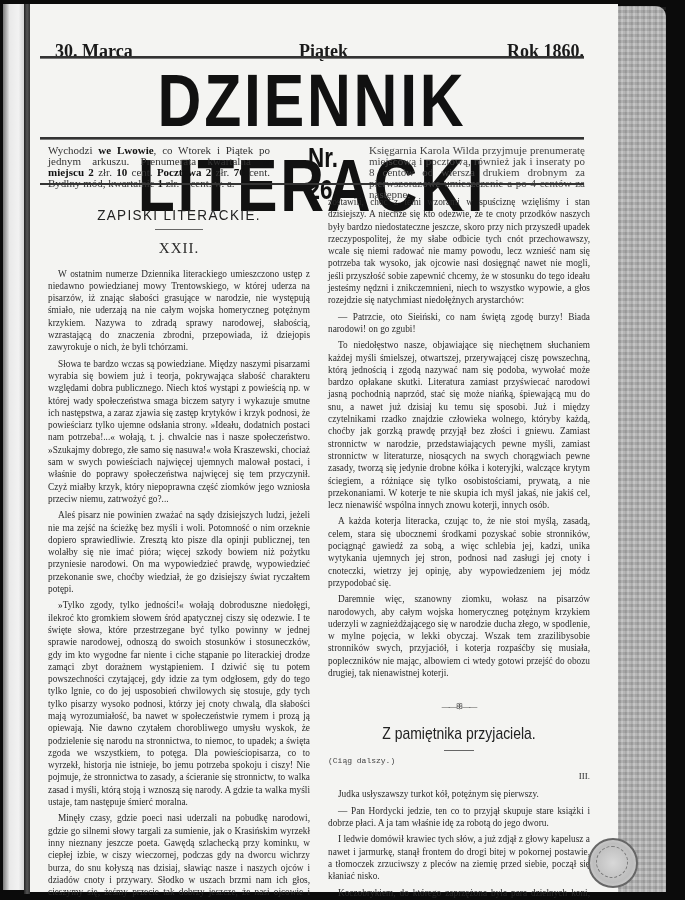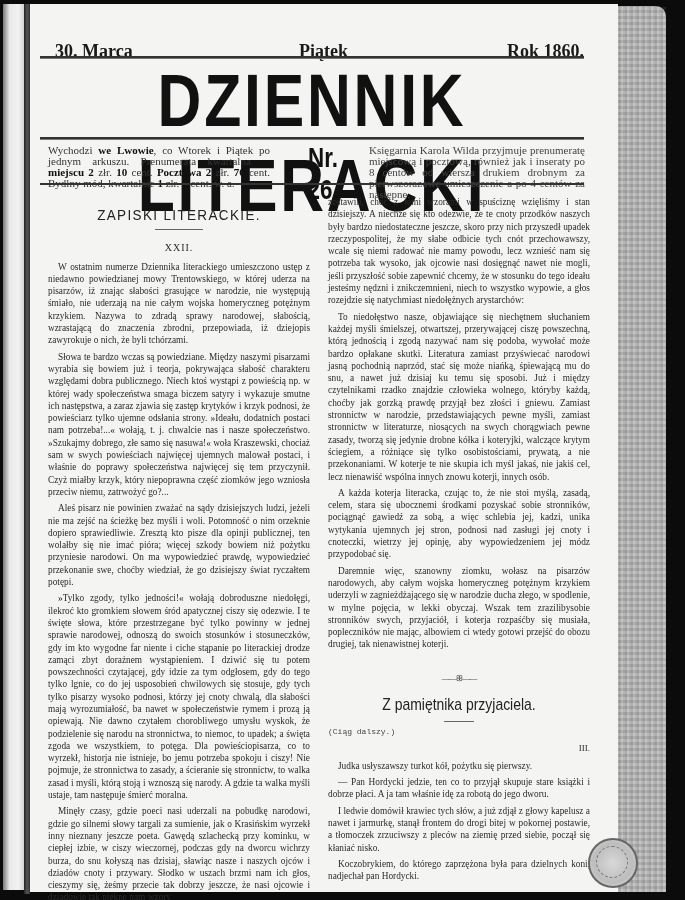--- a/index.html
+++ b/index.html
@@ -30,7 +30,7 @@
   .col p + p{margin-top:4px;}
   .sec-title{text-align:center;font-family:"Liberation Sans","DejaVu Sans",sans-serif;font-size:15px;letter-spacing:1.5px;margin:0 0 8px 0;color:#222;transform:scaleX(0.9);}
   .sec-rule{width:48px;height:1px;background:#666;margin:0 auto 12px auto;}
-  .sec-num{text-align:center;font-size:10px;margin-bottom:6px;letter-spacing:1px;}
+  .sec-num{text-align:center;font-size:15px;margin-bottom:13px;letter-spacing:1px;}
   .orn{text-align:center;font-size:8px;letter-spacing:-1px;color:#333;margin:22px 0 14px 0;}
   .sec2-title{text-align:center;font-family:"Liberation Sans","DejaVu Sans",sans-serif;font-size:17px;margin:0 0 10px 0;color:#222;transform:scaleX(0.82);}
   .cont{text-align:left;font-size:8px;margin:4px 0 3px 0;color:#444;font-family:Liberation Mono, monospace;}

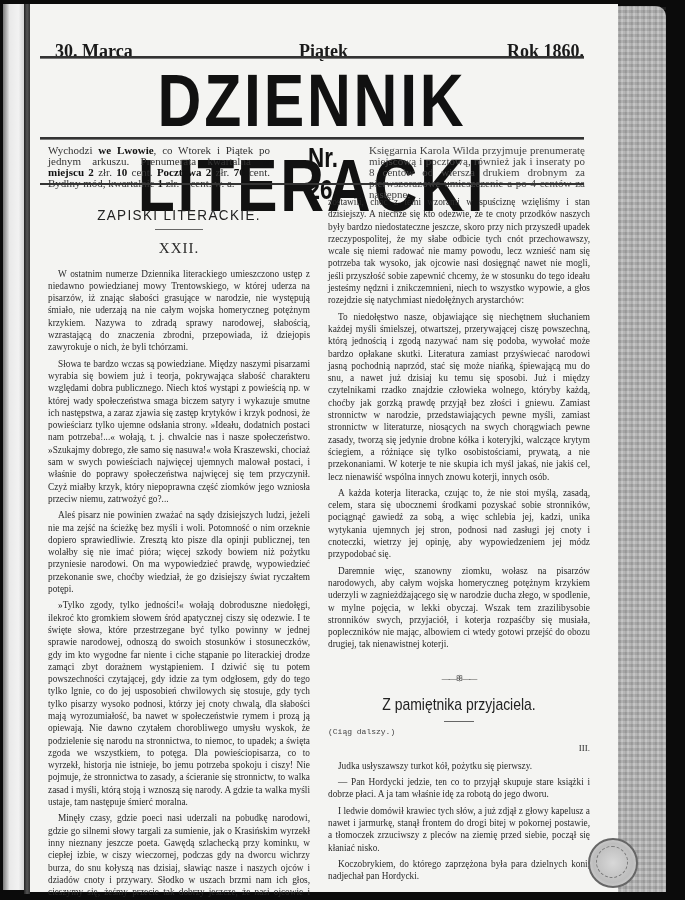--- a/index.html
+++ b/index.html
@@ -76,6 +76,7 @@
 
 <div class="col col-right">
   <p style="text-indent:0">zostawili, choć z temi wzorami w spuściznę wzięliśmy i stan dzisiejszy. A niechże się kto odezwie, że te cnoty przodków naszych były bardzo niedostateczne jeszcze, skoro przy nich przyszedł upadek rzeczypospolitej, że my słabe odbicie tych cnót przechowawszy, wcale się niemi radować nie mamy powodu, lecz wznieść nam się potrzeba tak wysoko, jak ojcowie nasi dosięgnąć nawet nie mogli, jeśli przyszłość sobie zapewnić chcemy, że w stosunku do tego ideału jesteśmy nędzni i znikczemnieni, niech to wszystko wypowie, a głos rozejdzie się natychmiast niedołężnych arystarchów:</p>
+  <p>— Patrzcie, oto Sieiński, co nam świętą zgodę burzy! Biada narodowi! on go zgubi!</p>
   <p>To niedołęstwo nasze, objawiające się niechętnem słuchaniem każdej myśli śmielszej, otwartszej, przerywającej ciszę powszechną, którą jednością i zgodą nazywać nam się podoba, wywołać może bardzo opłakane skutki. Literatura zamiast przyświecać narodowi jasną pochodnią naprzód, stać się może niańką, śpiewającą mu do snu, a nawet już dzisiaj ku temu się sposobi. Już i między czytelnikami rzadko znajdzie człowieka wolnego, któryby każdą, choćby jak gorzką prawdę przyjął bez złości i gniewu. Zamiast stronnictw w narodzie, przedstawiających pewne myśli, zamiast stronnictw w literaturze, niosących na swych chorągwiach pewne zasady, tworzą się jedynie drobne kółka i koteryjki, walczące krytym ściegiem, a różniące się tylko osobistościami, prywatą, a nie przekonaniami. W koterje te nie skupia ich myśl jakaś, nie jakiś cel, lecz nienawiść wspólna innych znowu koterji, innych osób.</p>
   <p>A każda koterja literacka, czując to, że nie stoi myślą, zasadą, celem, stara się ubocznemi środkami pozyskać sobie stronników, pociągnąć gawiedź za sobą, a więc schlebia jej, kadzi, unika wytykania ujemnych jej stron, podnosi nad zasługi jej cnoty i cnoteczki, wietrzy jej opinję, aby wypowiedzeniem jej módz przypodobać się.</p>
   <p>Daremnie więc, szanowny ziomku, wołasz na pisarzów narodowych, aby całym wojska homeryczneg potężnym krzykiem uderzyli w zagnieżdżającego się w narodzie ducha złego, w spodlenie, w mylne pojęcia, w lekki obyczaj. Wszak tem zrazilibysobie stronników swych, przyjaciół, i koterja rozpaśćby się musiała, popleczników nie mając, albowiem ci wtedy gotowi przejść do obozu drugiej, tak nienawistnej koterji.</p>

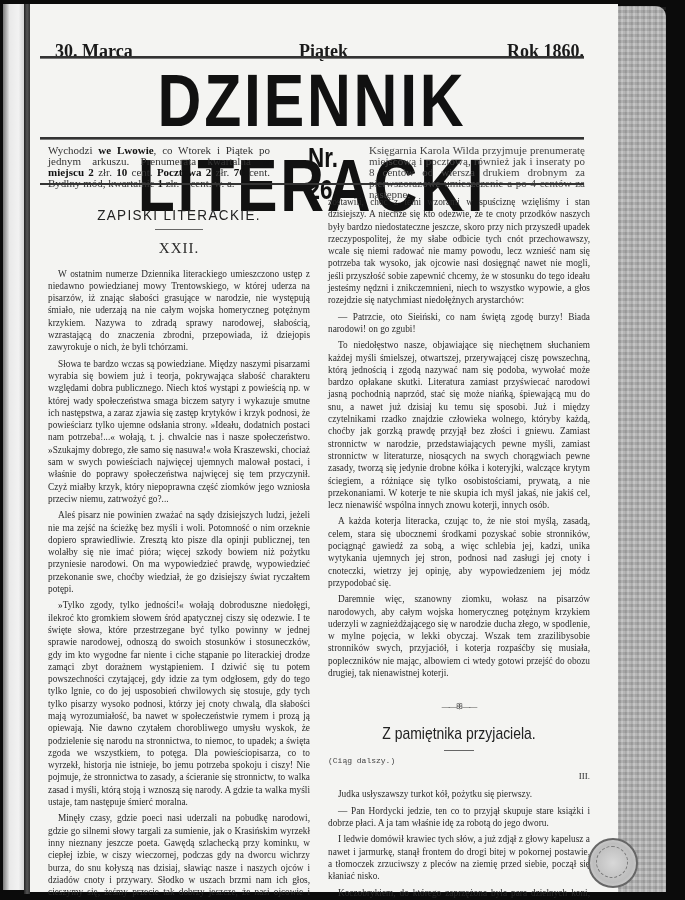--- a/index.html
+++ b/index.html
@@ -85,7 +85,7 @@
   <div class="sec-rule" style="width:30px;margin-bottom:4px;"></div>
   <div class="cont">(Ciąg dalszy.)</div>
   <div class="chap">III.</div>
-  <p>Judka usłyszawszy turkot kół, pożytku się pierwszy.</p>
+  <p>Judka usłyszawszy turkot kół, potężnym się pierwszy.</p>
   <p>— Pan Hordycki jedzie, ten co to przyjął skupuje stare książki i dobrze płaci. A ja tam właśnie idę za robotą do jego dworu.</p>
   <p>I ledwie domówił krawiec tych słów, a już zdjął z głowy kapelusz a nawet i jarmurkę, stanął frontem do drogi bitej w pokornej postawie, a tłomoczek zrzuciwszy z pleców na ziemię przed siebie, począł się kłaniać nisko.</p>
   <p>Koczobrykiem, do którego zaprzężona była para dzielnych koni, nadjechał pan Hordycki.</p>

